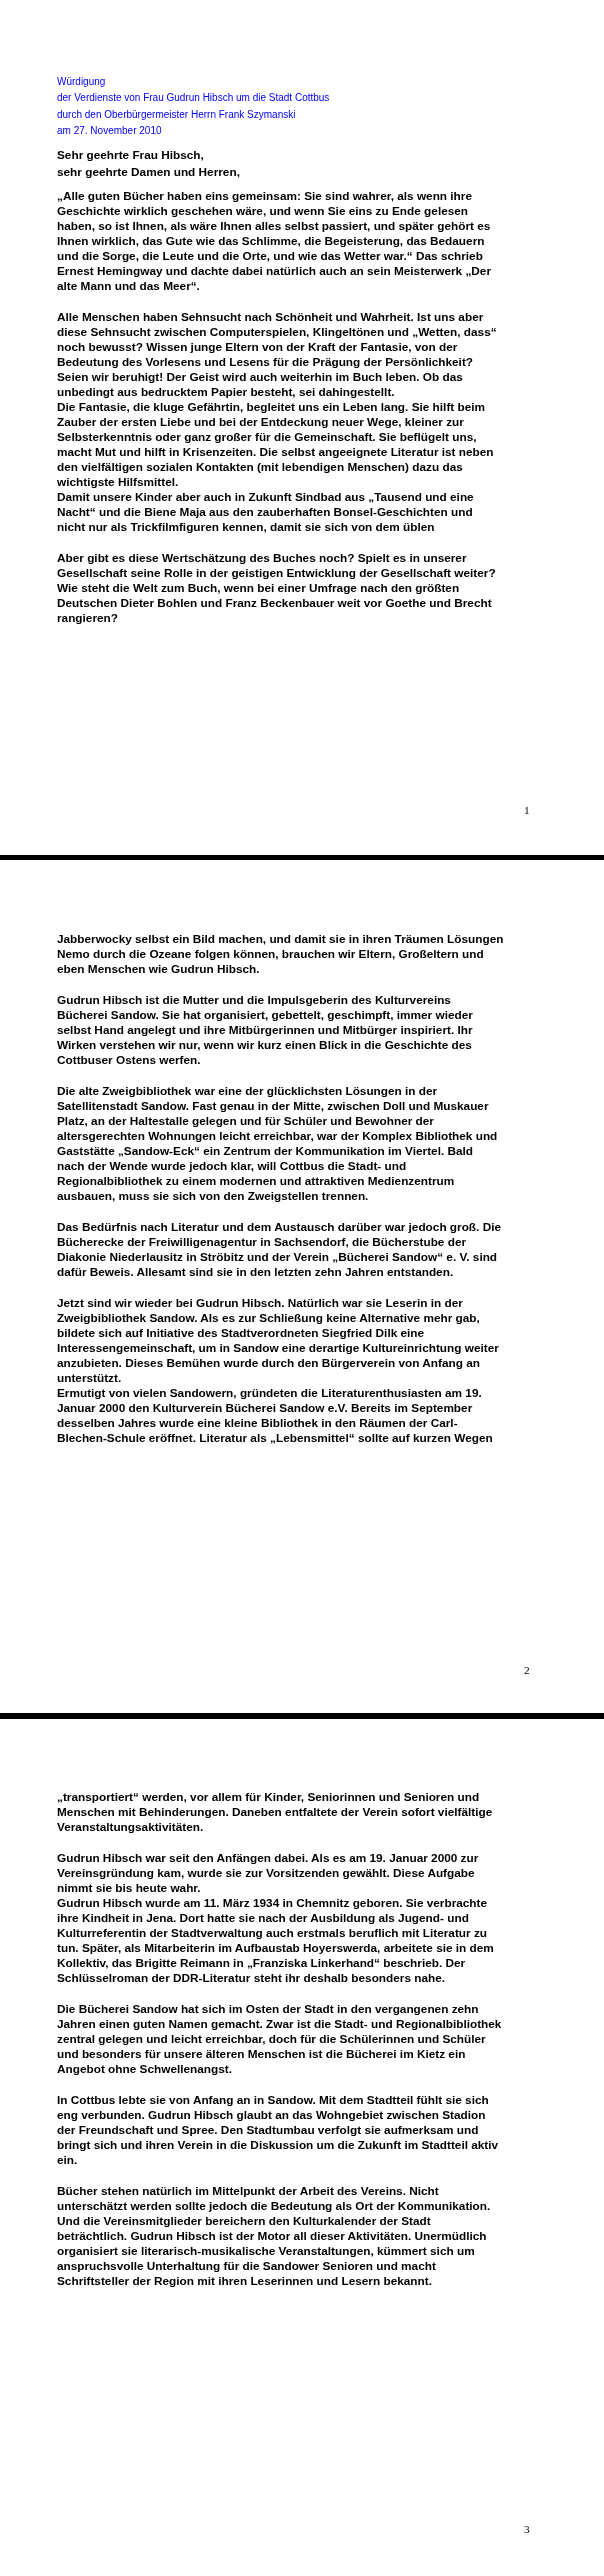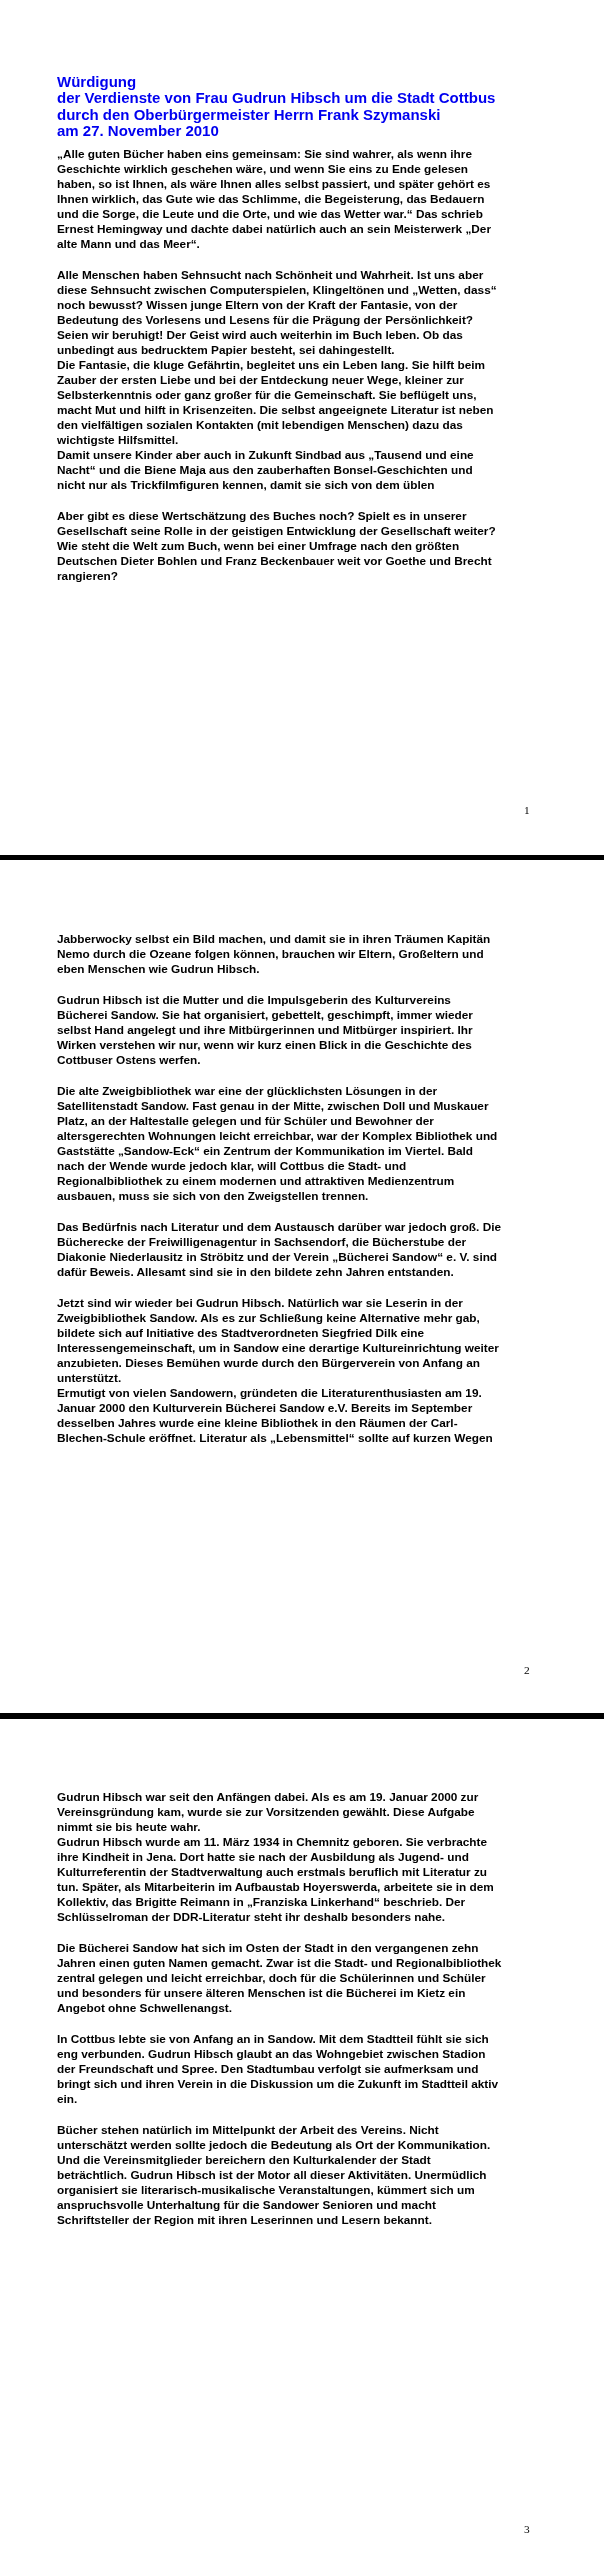--- a/index.html
+++ b/index.html
@@ -35,8 +35,8 @@
   }
   .doc-header {
     color: #0000f0;
-    font-size: 15px;
-    font-weight: bold;
+    font-size: 10px;
+    font-weight: normal;
     line-height: 16.4px;
     margin-bottom: 7.6px;
   }

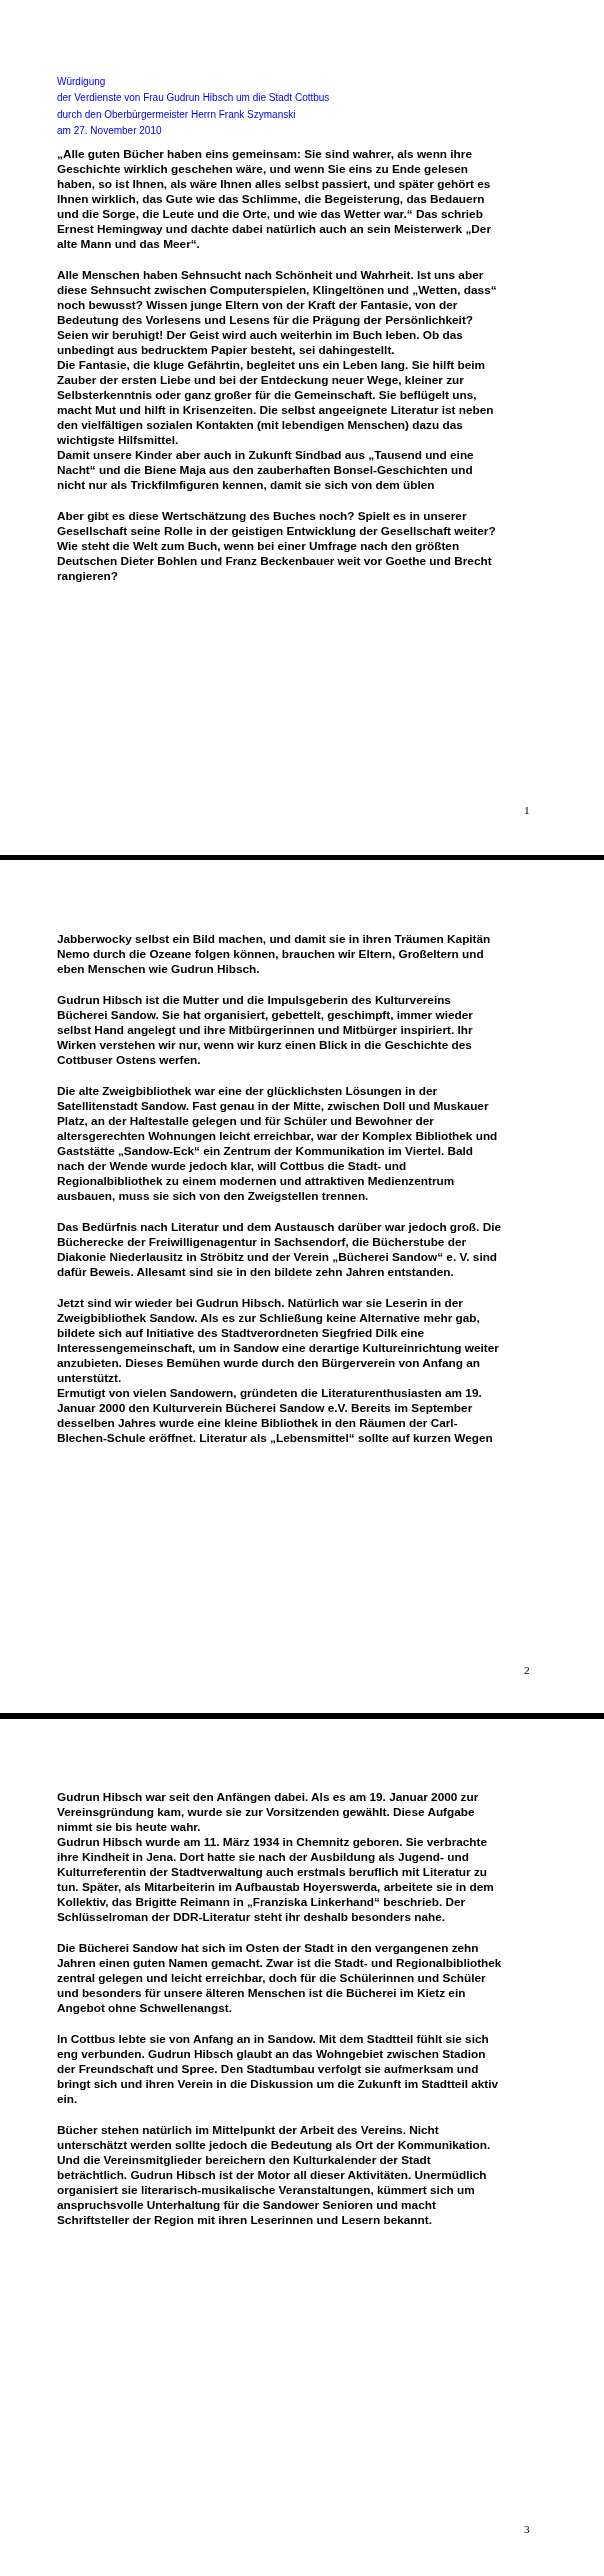--- a/index.html
+++ b/index.html
@@ -71,6 +71,8 @@
 der Verdienste von Frau Gudrun Hibsch um die Stadt Cottbus
 durch den Oberbürgermeister Herrn Frank Szymanski
 am 27. November 2010</h1>
+  <p class="salutation">Sehr geehrte Frau Hibsch,
+sehr geehrte Damen und Herren,</p>
   <p class="block">„Alle guten Bücher haben eins gemeinsam: Sie sind wahrer, als wenn ihre
 Geschichte wirklich geschehen wäre, und wenn Sie eins zu Ende gelesen
 haben, so ist Ihnen, als wäre Ihnen alles selbst passiert, und später gehört es

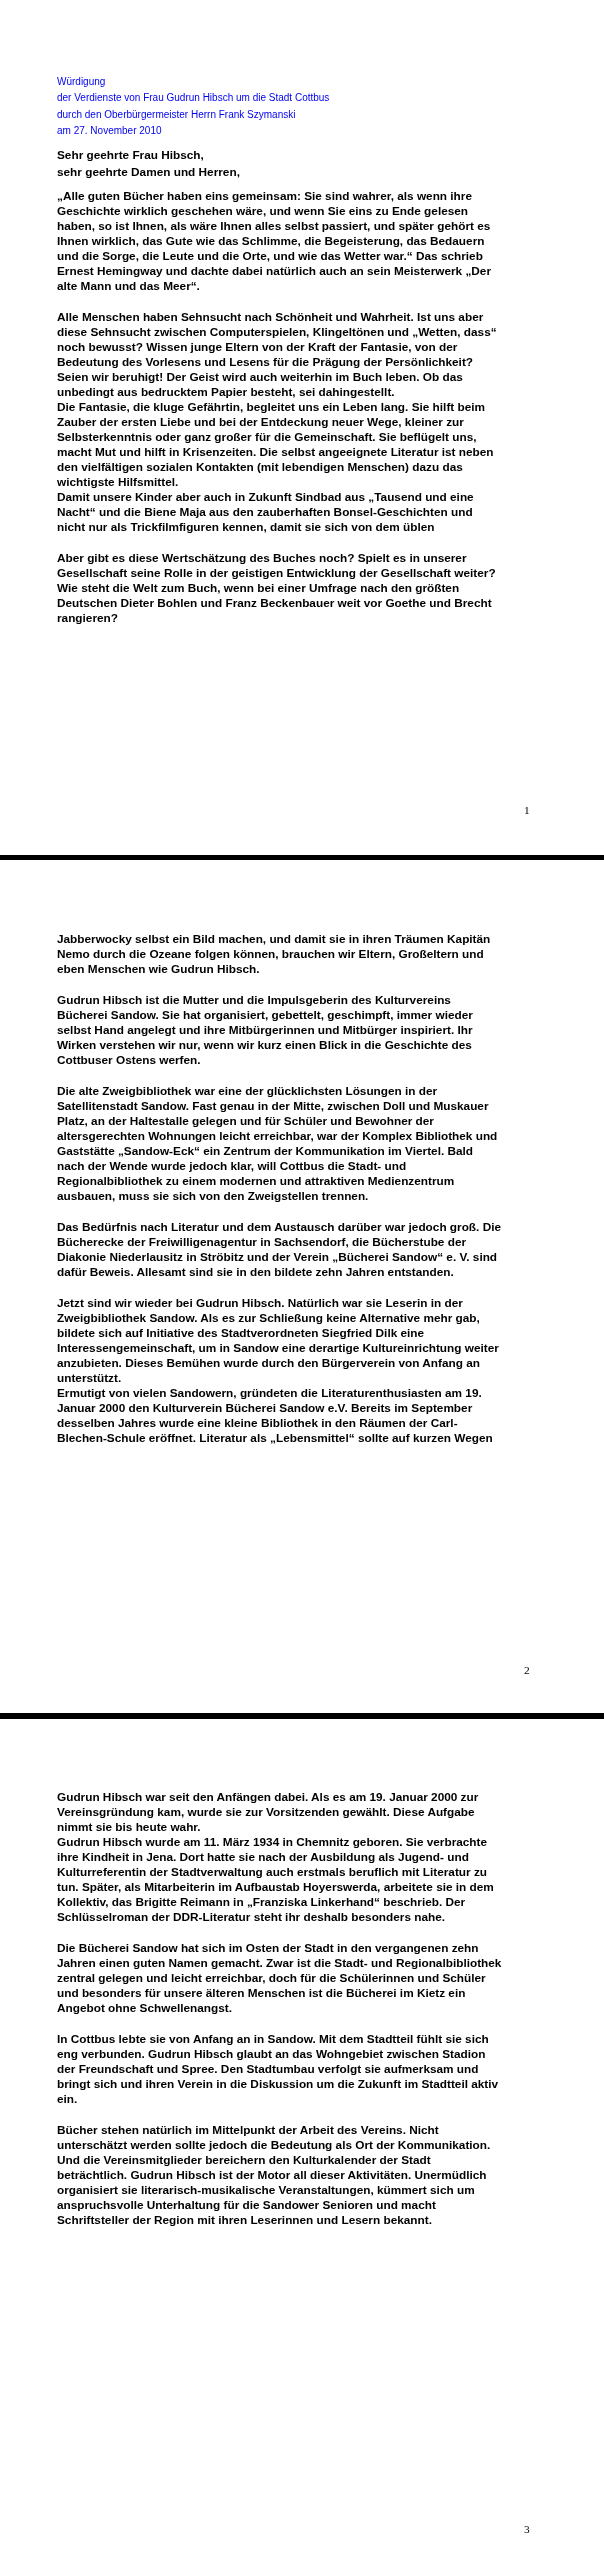--- a/index.html
+++ b/index.html
@@ -106,7 +106,7 @@
 <div class="page-separator"></div>
 
 <section class="page page-2">
-  <p class="block">Jabberwocky selbst ein Bild machen, und damit sie in ihren Träumen Kapitän
+  <p class="block">Jabberwocky selbst ein Bild machen, und damit sie in ihren Träumen Lösungen
 Nemo durch die Ozeane folgen können, brauchen wir Eltern, Großeltern und
 eben Menschen wie Gudrun Hibsch.</p>
   <p class="block">Gudrun Hibsch ist die Mutter und die Impulsgeberin des Kulturvereins

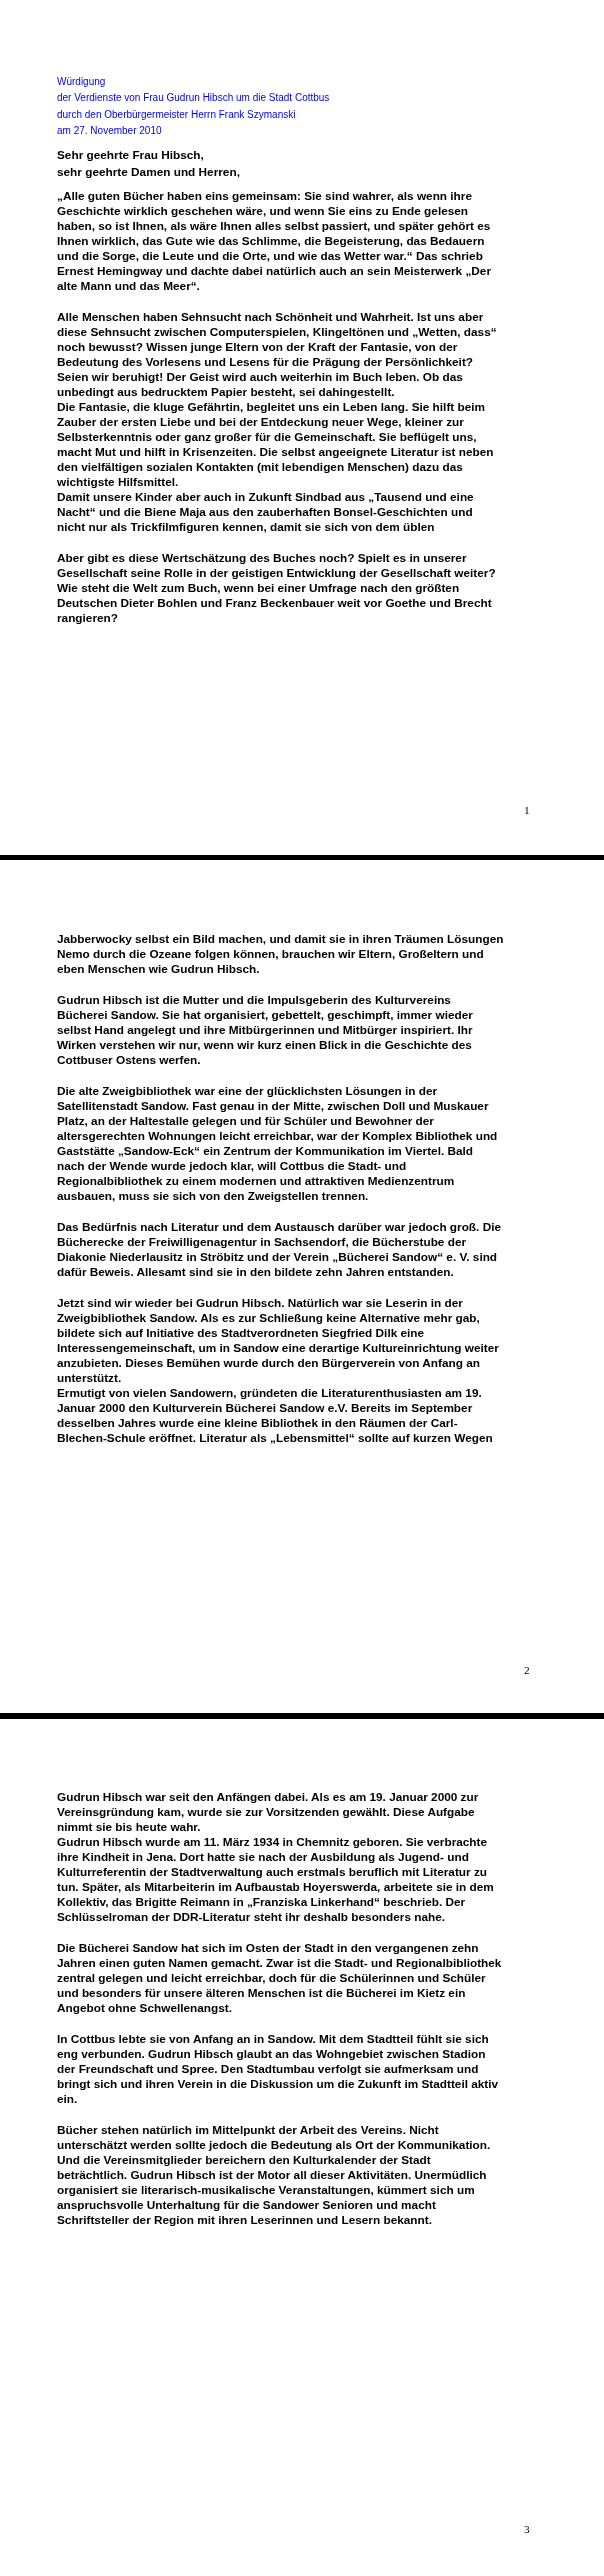--- a/index.html
+++ b/index.html
@@ -125,7 +125,7 @@
   <p class="block">Das Bedürfnis nach Literatur und dem Austausch darüber war jedoch groß. Die
 Bücherecke der Freiwilligenagentur in Sachsendorf, die Bücherstube der
 Diakonie Niederlausitz in Ströbitz und der Verein „Bücherei Sandow“ e. V. sind
-dafür Beweis. Allesamt sind sie in den bildete zehn Jahren entstanden.</p>
+dafür Beweis. Allesamt sind sie in den letzten zehn Jahren entstanden.</p>
   <p class="block">Jetzt sind wir wieder bei Gudrun Hibsch. Natürlich war sie Leserin in der
 Zweigbibliothek Sandow. Als es zur Schließung keine Alternative mehr gab,
 bildete sich auf Initiative des Stadtverordneten Siegfried Dilk eine

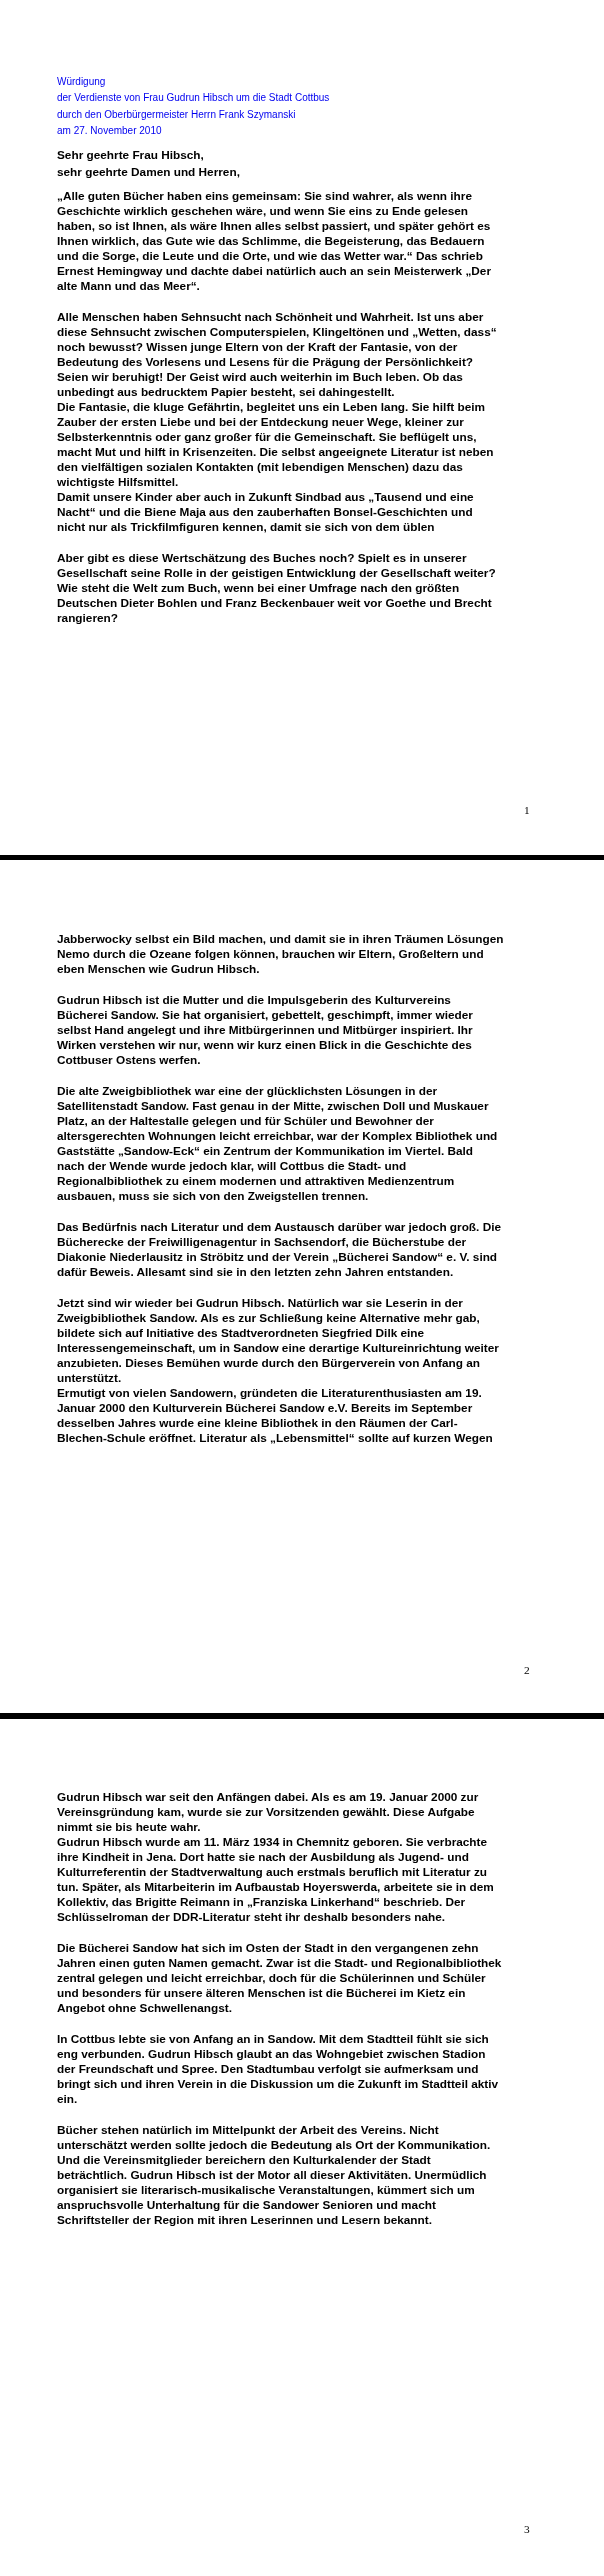--- a/index.html
+++ b/index.html
@@ -142,6 +142,9 @@
 <div class="page-separator"></div>
 
 <section class="page page-3">
+  <p class="block">„transportiert“ werden, vor allem für Kinder, Seniorinnen und Senioren und
+Menschen mit Behinderungen. Daneben entfaltete der Verein sofort vielfältige
+Veranstaltungsaktivitäten.</p>
   <p class="block">Gudrun Hibsch war seit den Anfängen dabei. Als es am 19. Januar 2000 zur
 Vereinsgründung kam, wurde sie zur Vorsitzenden gewählt. Diese Aufgabe
 nimmt sie bis heute wahr.

